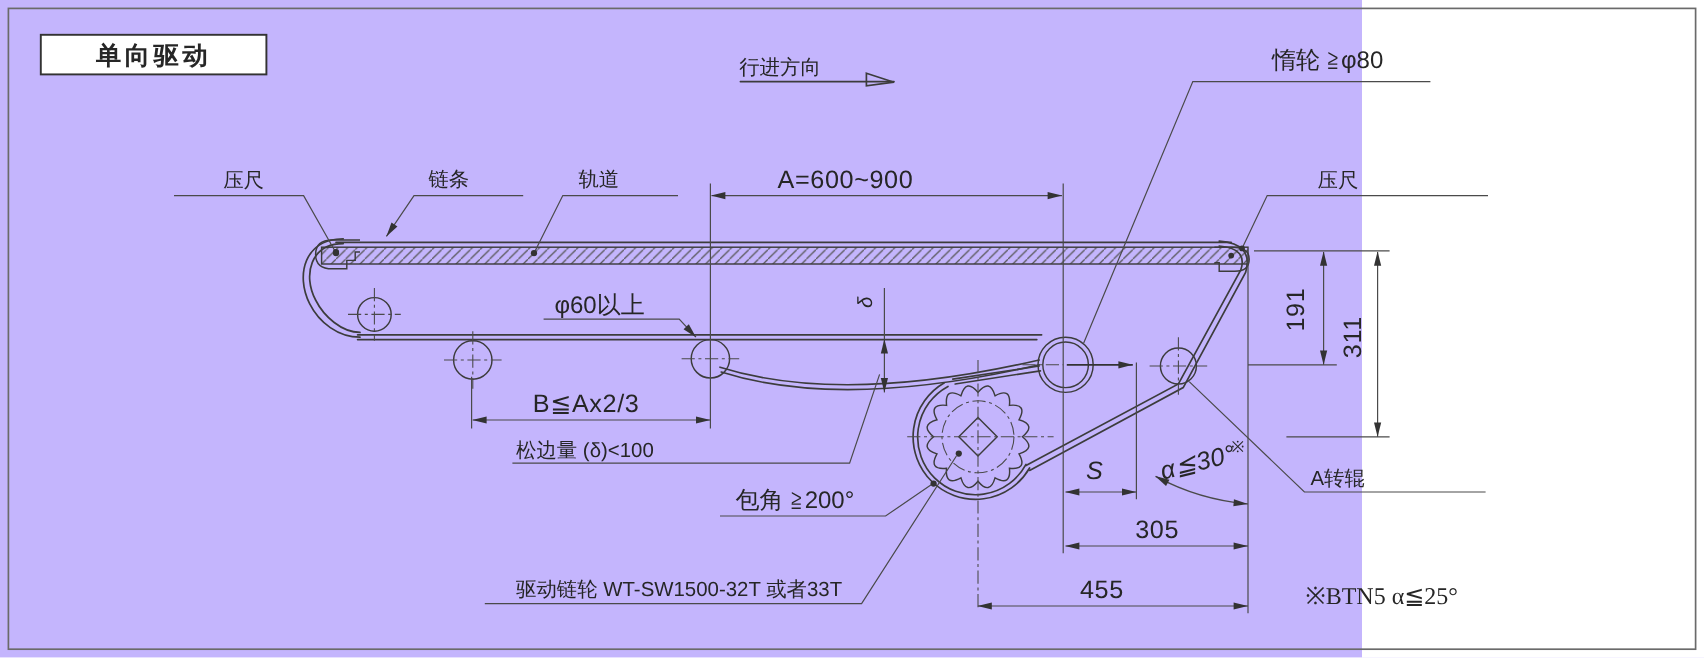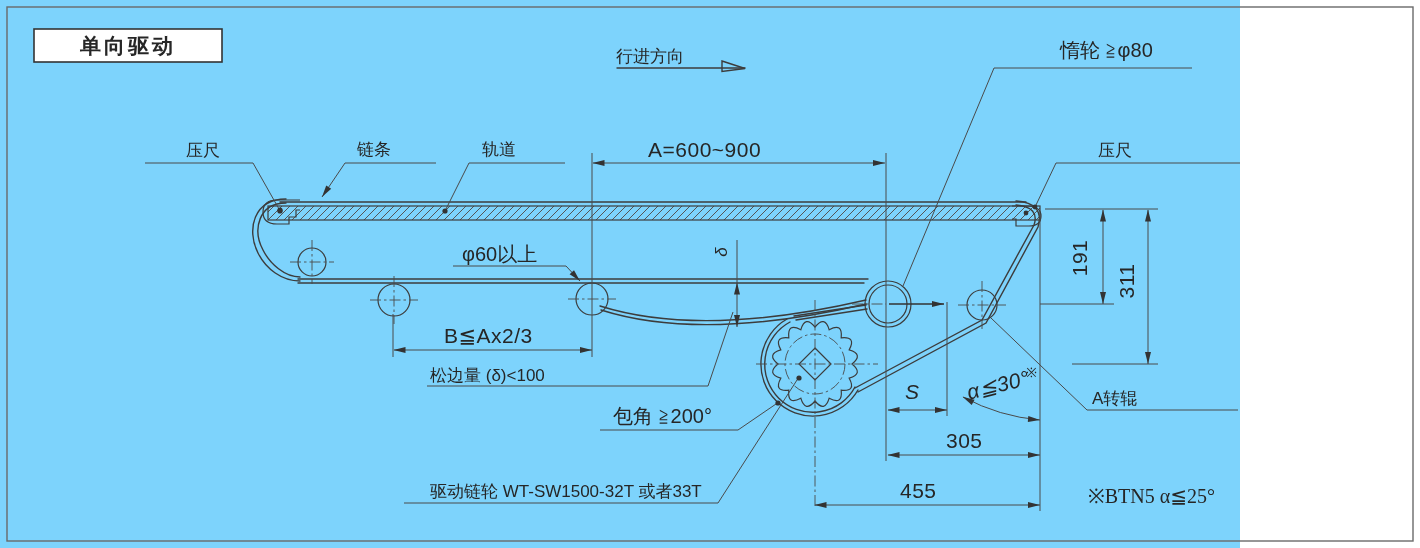--- a/index.html
+++ b/index.html
@@ -3,7 +3,7 @@
 <meta charset="utf-8">
 <style>
   html,body{margin:0;padding:0;background:#fff;}
-  .stage{position:relative;width:1240px;height:548px;background:#7dd3fc;font-family:"Liberation Sans",sans-serif;}
+  .stage{position:relative;width:1135px;height:548px;background:#c4b5fd;font-family:"Liberation Sans",sans-serif;}
   svg{position:absolute;left:0;top:0;}
   .lnM{stroke:#3c3c3c;stroke-width:1.4;fill:none;stroke-linecap:round;}
   .lnR{stroke:#3c3c3c;stroke-width:1.2;fill:none;}

